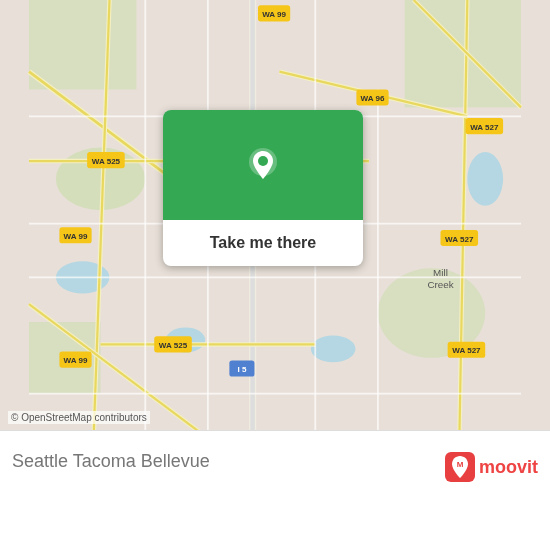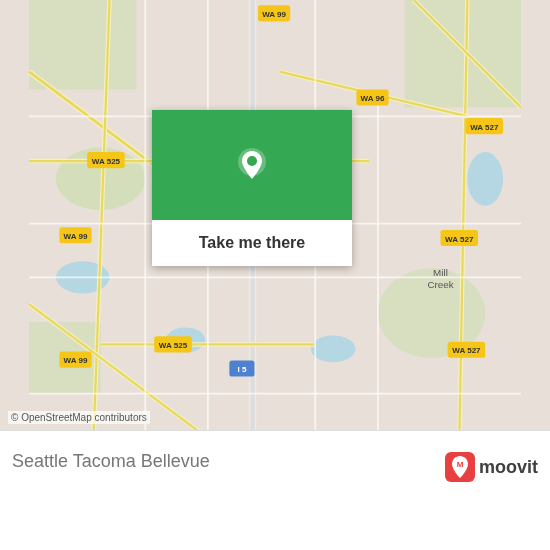--- a/index.html
+++ b/index.html
@@ -84,10 +84,10 @@
     #take-me-there-card {
       position: absolute;
       top: 110px;
-      left: 152px;
+      left: 163px;
       width: 200px;
       background: white;
-      border-radius: 0;
+      border-radius: 8px;
       overflow: hidden;
       box-shadow: 0 2px 8px rgba(0,0,0,0.3);
       z-index: 20;

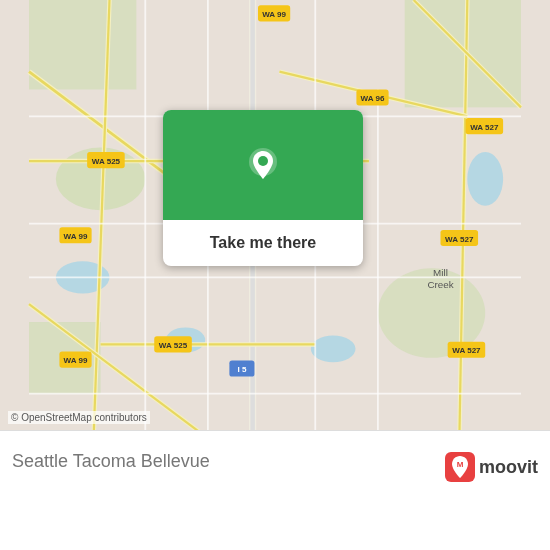--- a/index.html
+++ b/index.html
@@ -236,7 +236,7 @@
         <path d="M15 4 C10.58 4 7 7.58 7 12 C7 18 15 26 15 26 C15 26 23 18 23 12 C23 7.58 19.42 4 15 4 Z" fill="white"></path>
         <text x="15" y="15" font-family="Arial" font-size="8" fill="#e84040" text-anchor="middle" font-weight="bold">M</text>
       </svg>
-      <span style="font-size:18px;font-weight:bold;color:#404040;">moovit</span>
+      <span style="font-size:18px;font-weight:bold;color:#ef4444;">moovit</span>
     </div>
   </div>
 

